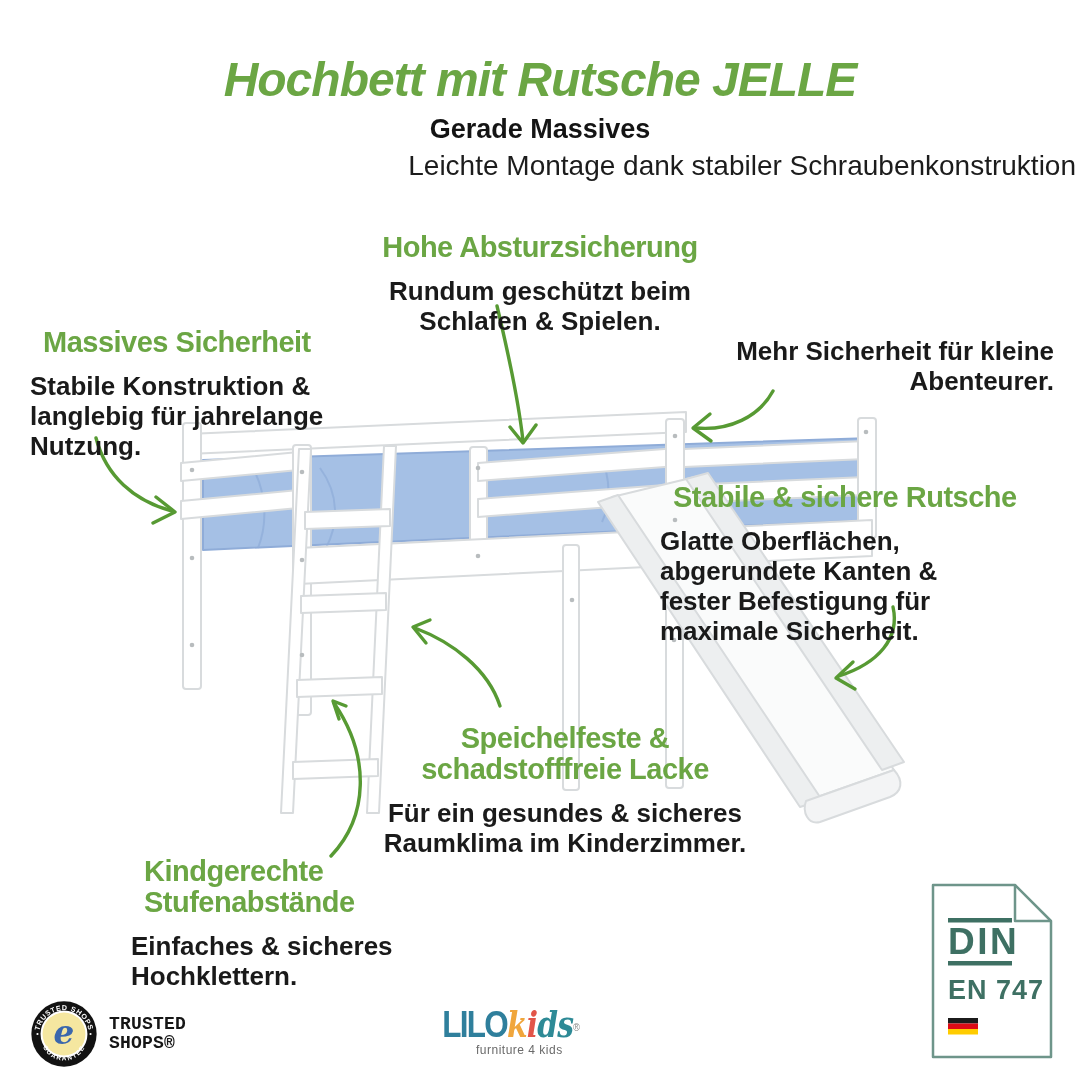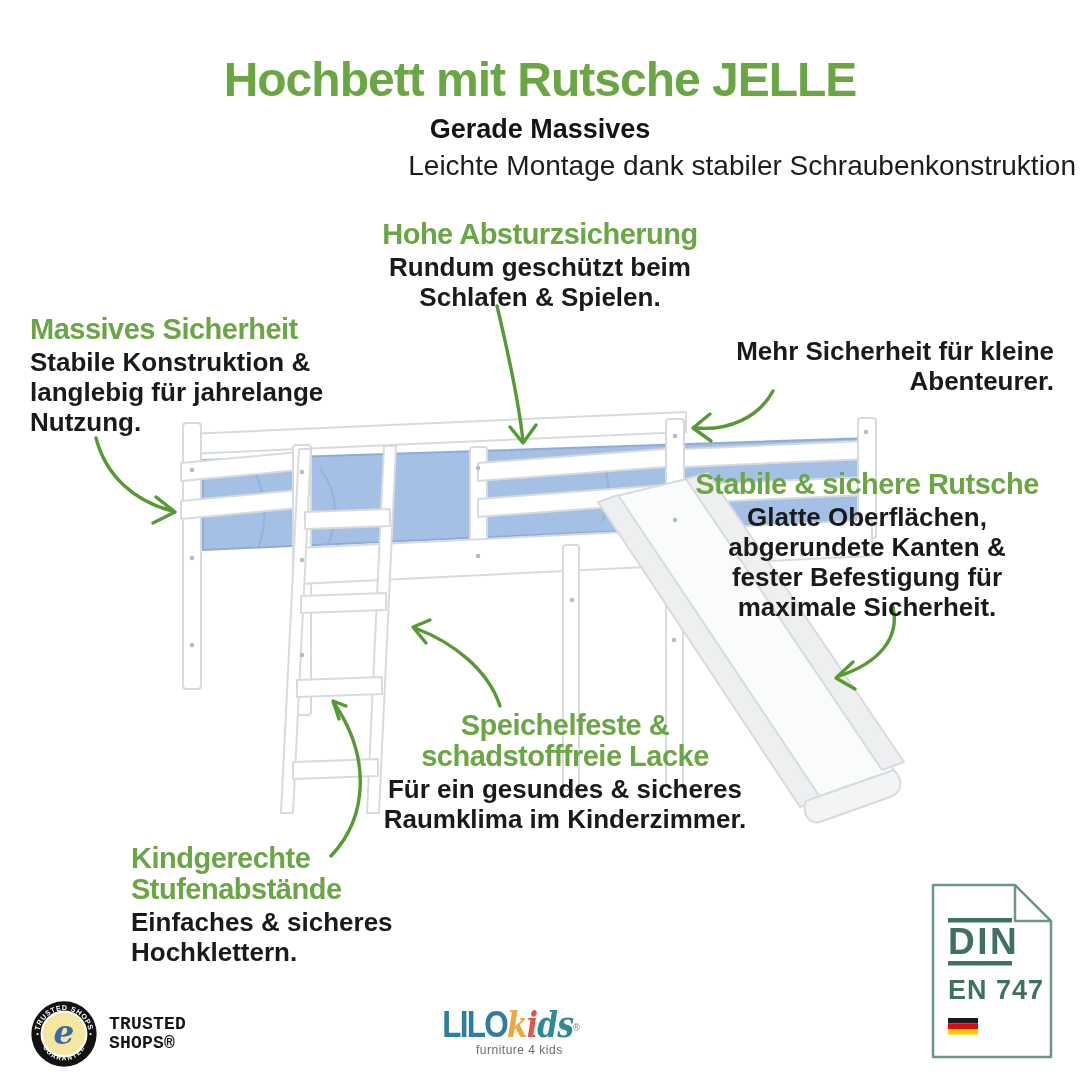--- a/index.html
+++ b/index.html
@@ -9,7 +9,7 @@
   }
   
   .hd-title{position:absolute;top:52px;left:0;right:0;text-align:center;
-    font-size:48px;font-weight:800;letter-spacing:-1px;color:#6BA644;}
+    font-size:48px;font-weight:800;letter-spacing:-1px;color:#6BA644;font-style:italic;}
   .hd-sub{position:absolute;top:114px;left:0;right:0;text-align:center;
     font-size:27px;font-weight:700;color:#141414;}
   .hd-tag{position:absolute;top:150px;left:0;right:4px;text-align:right;

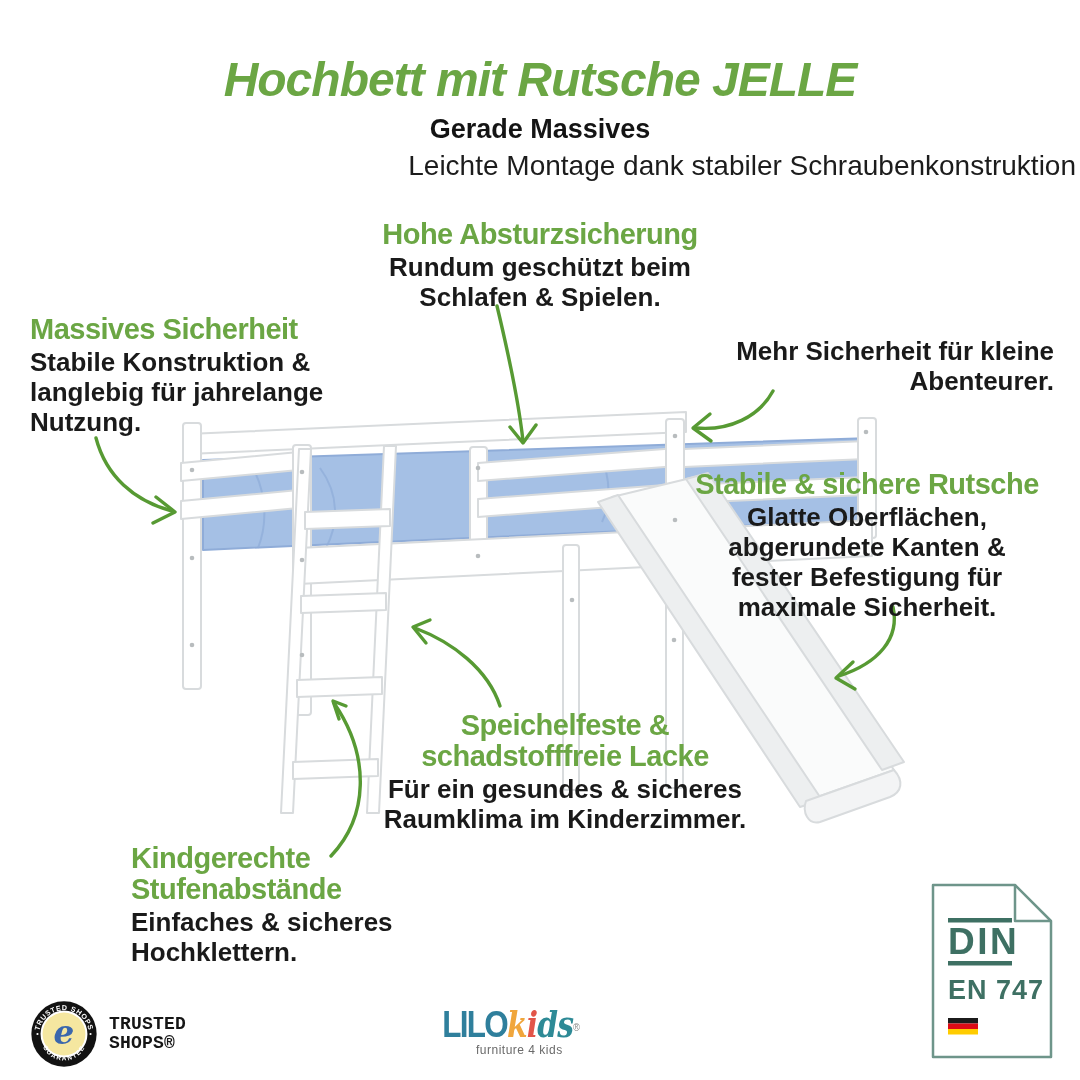--- a/index.html
+++ b/index.html
@@ -16,7 +16,7 @@
     font-size:28px;font-weight:400;color:#1c1c1c;}
   
   .callout{position:absolute;z-index:2;}
-  .callout .co-h{margin:0;font-size:29px;font-weight:700;letter-spacing:-0.5px;
+  .callout .co-h{margin:13px;font-size:29px;font-weight:700;letter-spacing:-0.5px;
     color:#6BA644;line-height:1.07;white-space:pre-line;}
   .callout .co-b{margin:2px 0 0;font-size:26px;font-weight:700;color:#1a1a1a;
     line-height:1.16;white-space:pre-line;}

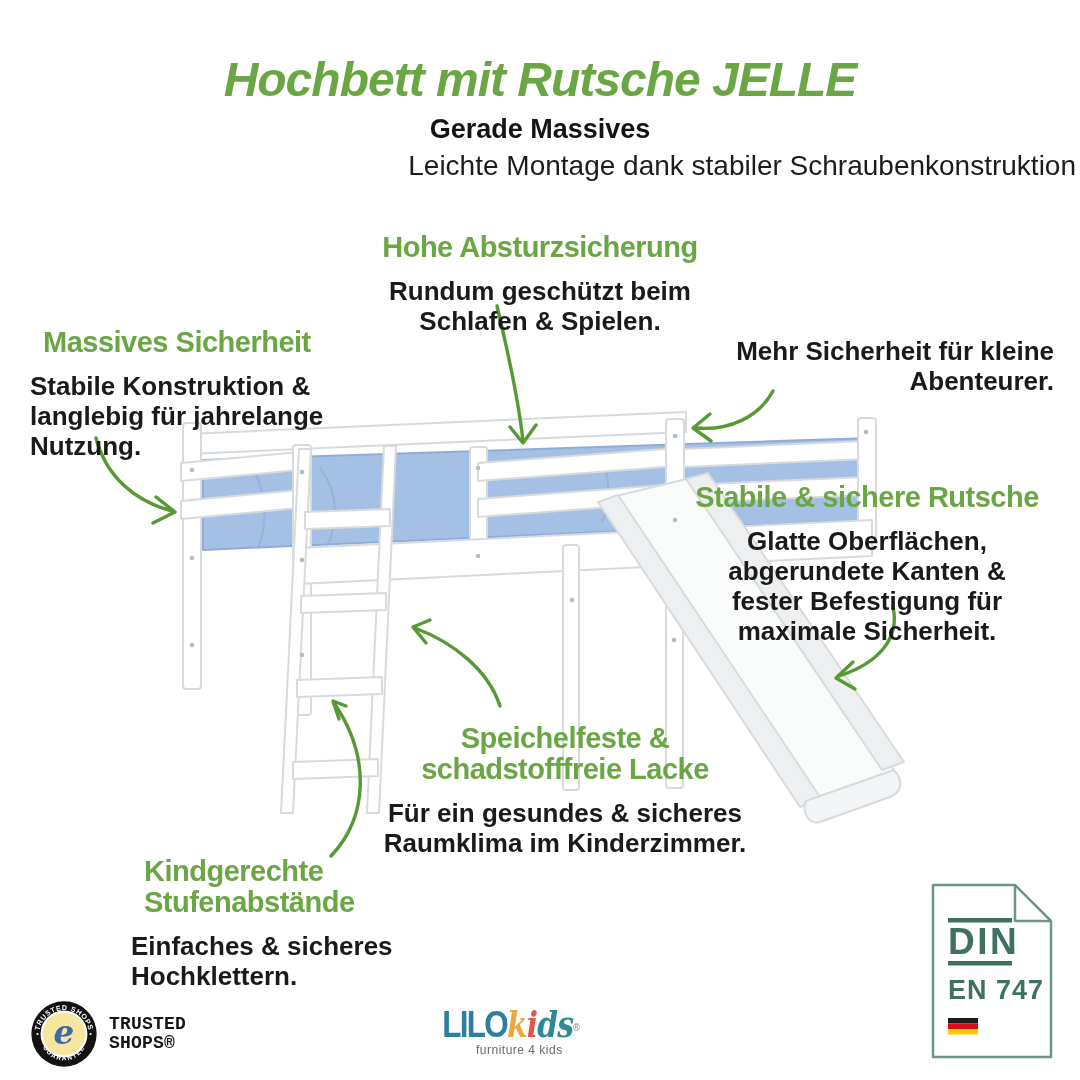--- a/index.html
+++ b/index.html
@@ -23,7 +23,7 @@
   .co-1{left:310px;top:219px;width:460px;text-align:center;}
   .co-2{left:30px;top:314px;width:320px;text-align:left;}
   .co-3{right:26px;top:334px;width:460px;text-align:right;}
-  .co-4{right:13px;top:469px;width:400px;text-align:center;}
+  .co-4{right:20px;top:469px;width:400px;text-align:left;}
   .co-5{left:360px;top:710px;width:410px;text-align:center;}
   .co-6{left:131px;top:843px;width:310px;text-align:left;}
   

